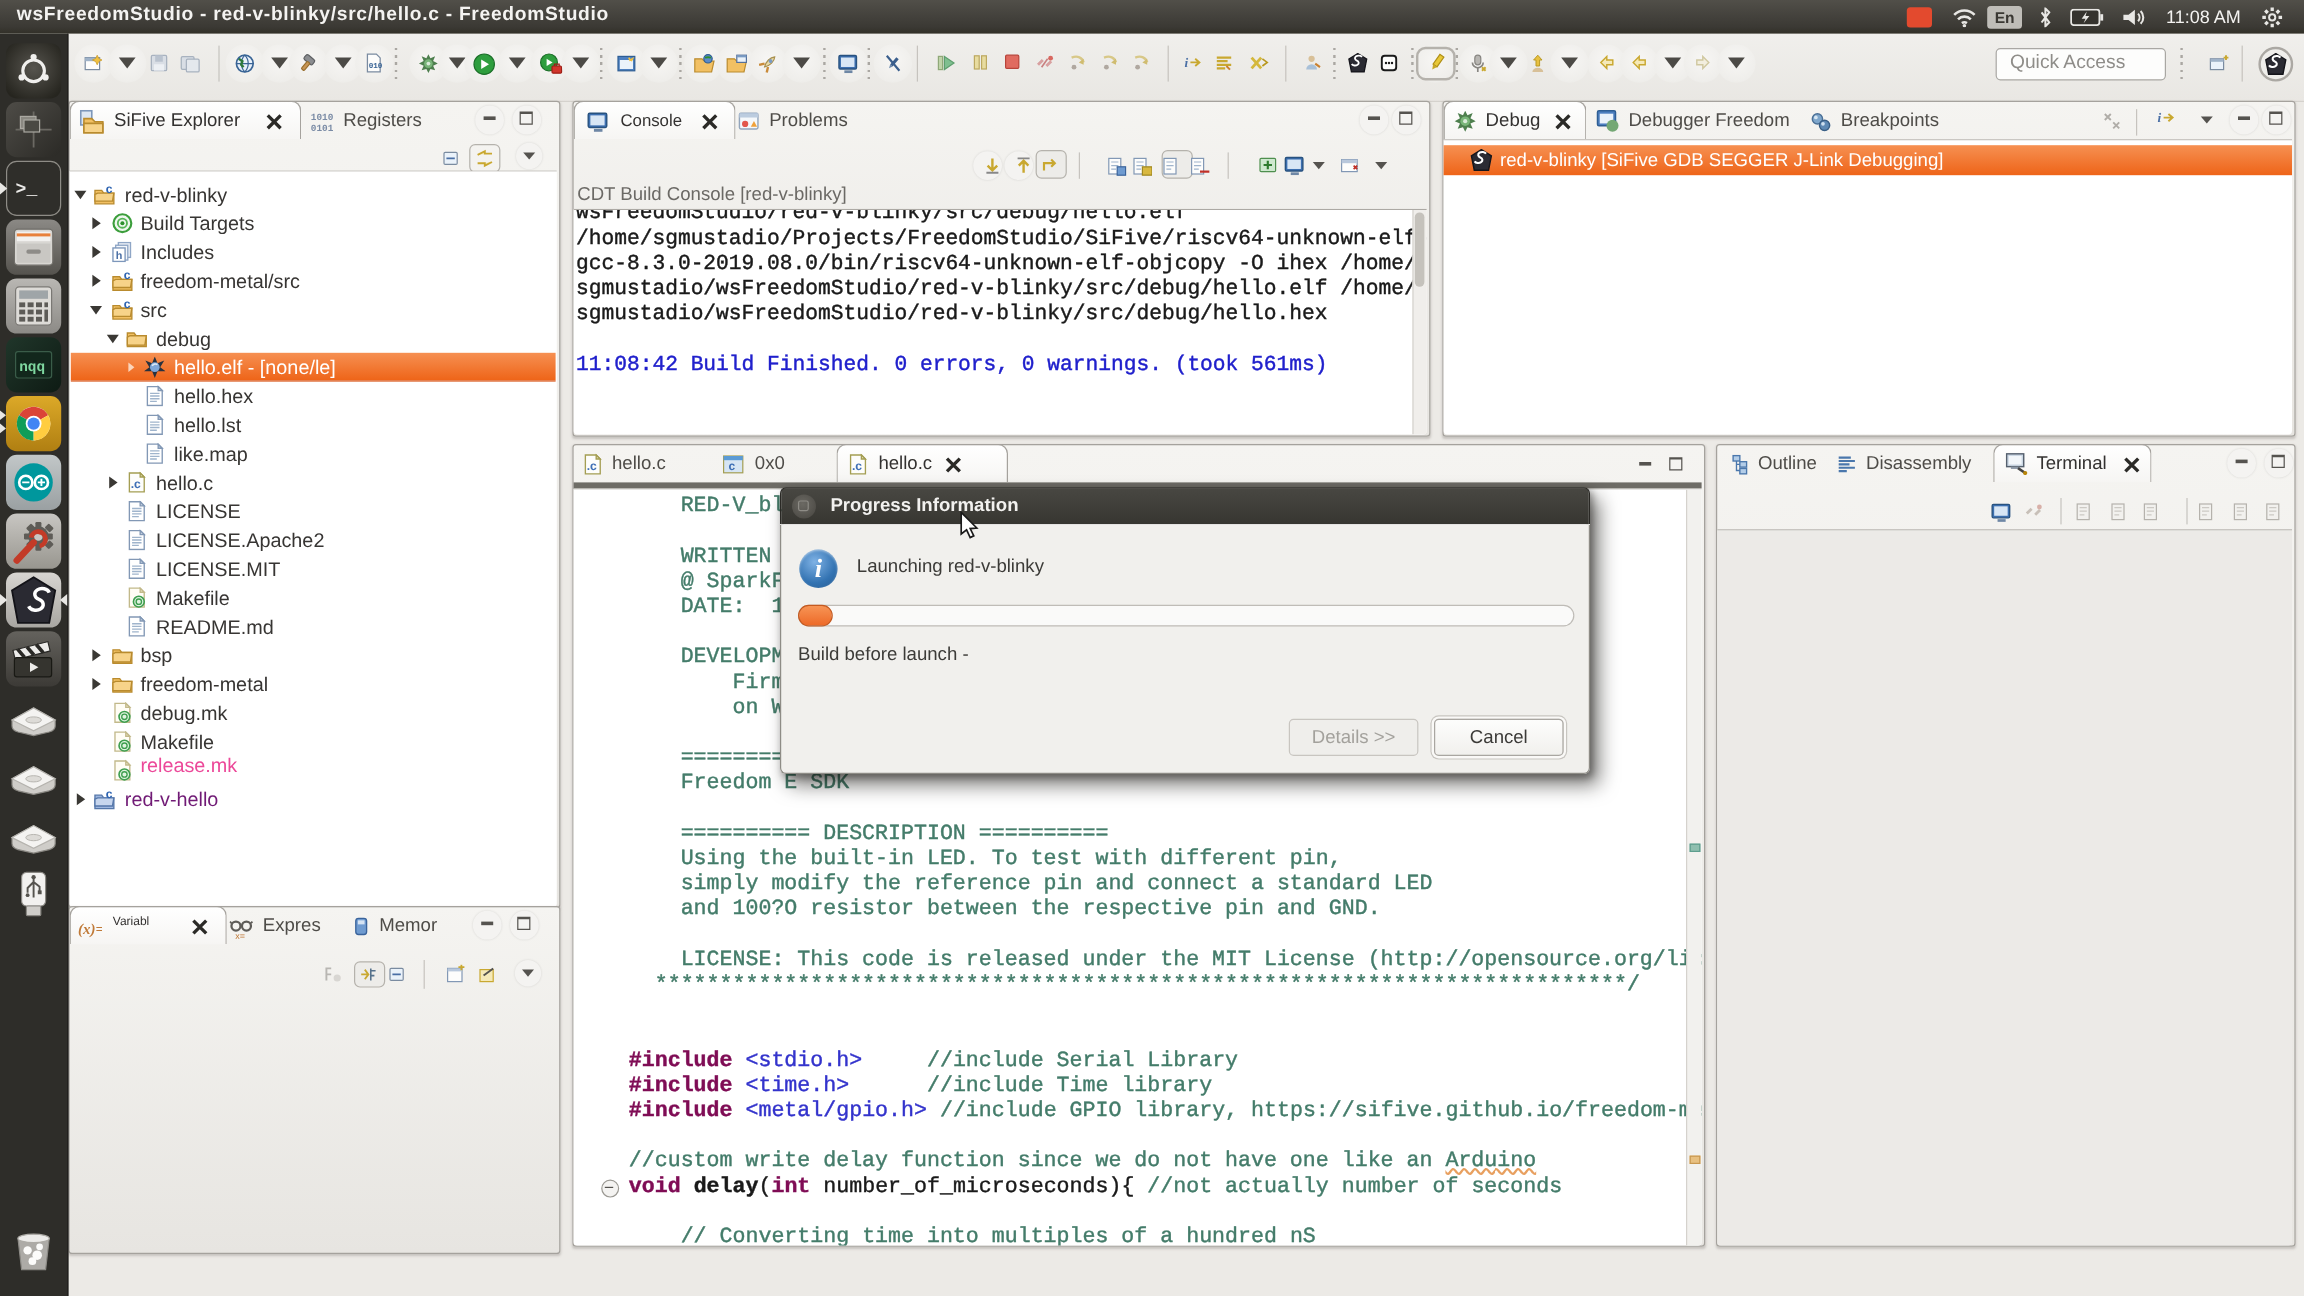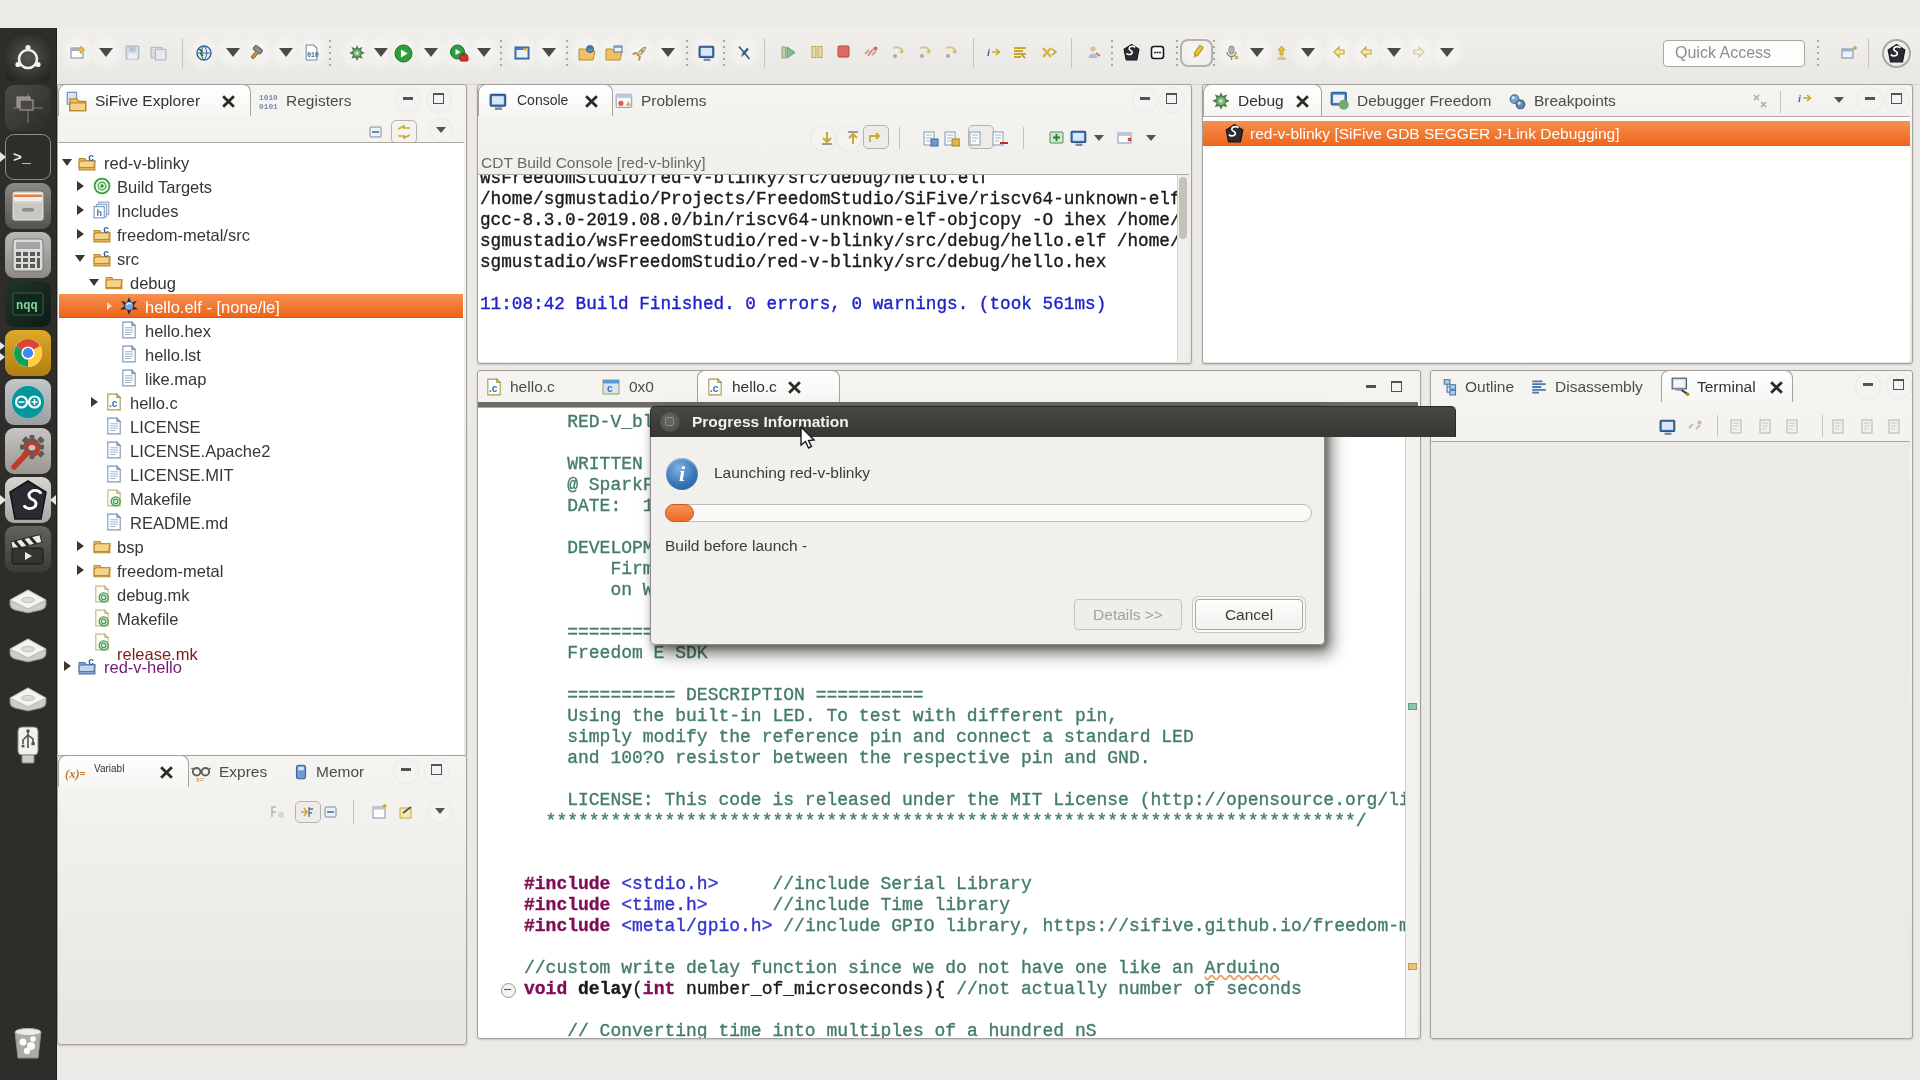--- a/index.html
+++ b/index.html
@@ -174,6 +174,27 @@
         </symbol>
 </defs>
     </svg>
+<div id="top">
+      <span class="ttl">wsFreedomStudio - red-v-blinky/src/hello.c - FreedomStudio</span>
+<div class="abs" style="left:1589px;top:6px;width:21px;height:17px;background:#E34A2E;border-radius:3px"></div>
+<svg class="abs" style="left:1626px;top:6px" width="22" height="17" viewBox="0 0 20 16">
+        <use href="#i-wifi"></use>
+      </svg>
+<div class="abs" style="left:1656px;top:5px;width:29px;height:19px;background:#BFBDB8;border-radius:3px;color:#3A3833;font-size:13px;font-weight:bold;text-align:center;line-height:19px">En</div>
+<svg class="abs" style="left:1699px;top:6px" width="11" height="17" viewBox="0 0 10 16">
+        <use href="#i-bt"></use>
+      </svg>
+<svg class="abs" style="left:1725px;top:7px" width="28" height="15" viewBox="0 0 26 14">
+        <use href="#i-bat"></use>
+      </svg>
+<svg class="abs" style="left:1768px;top:6px" width="20" height="17" viewBox="0 0 18 16">
+        <use href="#i-vol"></use>
+      </svg>
+<div class="abs" style="left:1805px;top:6px;font-size:15px;color:#F4F3F1">11:08 AM</div>
+<svg class="abs" style="left:1884px;top:5px" width="19" height="19" viewBox="0 0 18 18">
+        <use href="#i-gear"></use>
+      </svg>
+</div>
 <div id="lau">
 <div class="tl" style="top:8px;background:radial-gradient(circle at 50% 45%,#57554F,#26251F 85%)"><svg width="46" height="46">
           <circle cx="23" cy="23" r="9" fill="none" stroke="#F0EFED" stroke-width="2.6"></circle>

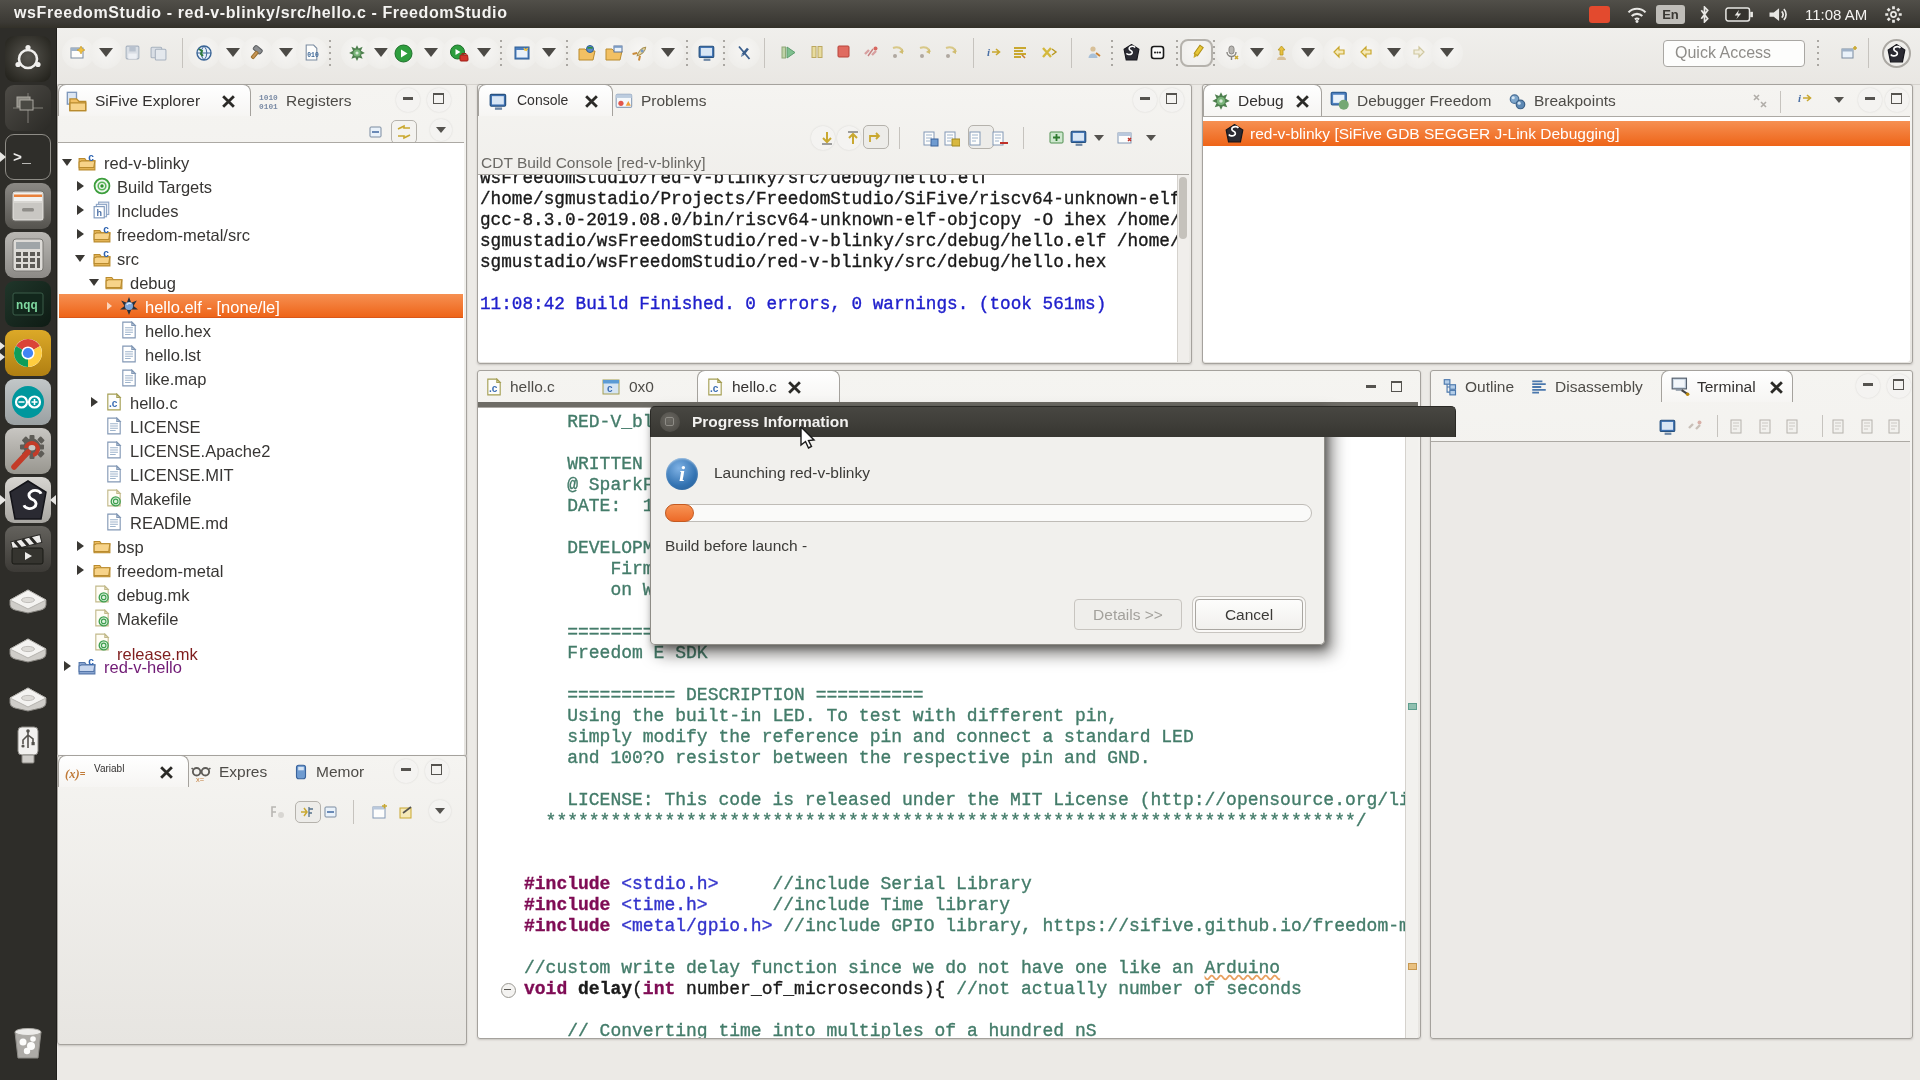--- a/index.html
+++ b/index.html
@@ -960,7 +960,7 @@
 </div>
 
 <div class="abs" style="left:650px;top:406px;width:675px;height:239px;z-index:30;border-radius:5px;box-shadow:7px 9px 16px rgba(20,18,15,.55),2px 3px 6px rgba(20,18,15,.35)">
-<div class="abs" style="left:0;top:0;width:806px;height:31px;background:linear-gradient(#484742,#373631);border-radius:5px 5px 0 0;border:1px solid #2A2925;border-bottom:0;box-sizing:border-box">
+<div class="abs" style="left:0;top:0;width:675px;height:31px;background:linear-gradient(#484742,#373631);border-radius:5px 5px 0 0;border:1px solid #2A2925;border-bottom:0;box-sizing:border-box">
 <div class="abs" style="left:9px;top:5px;width:20px;height:20px;border-radius:50%;background:radial-gradient(circle at 45% 40%,#6B6963,#46443F)"></div>
 <div class="abs" style="left:14px;top:10px;width:9px;height:9px;border:1.6px solid #8E8C86;box-sizing:border-box;border-radius:2px"></div>
 <div class="abs" style="left:41px;top:6px;font-size:15.5px;font-weight:bold;color:#F2F1EF">Progress Information</div>

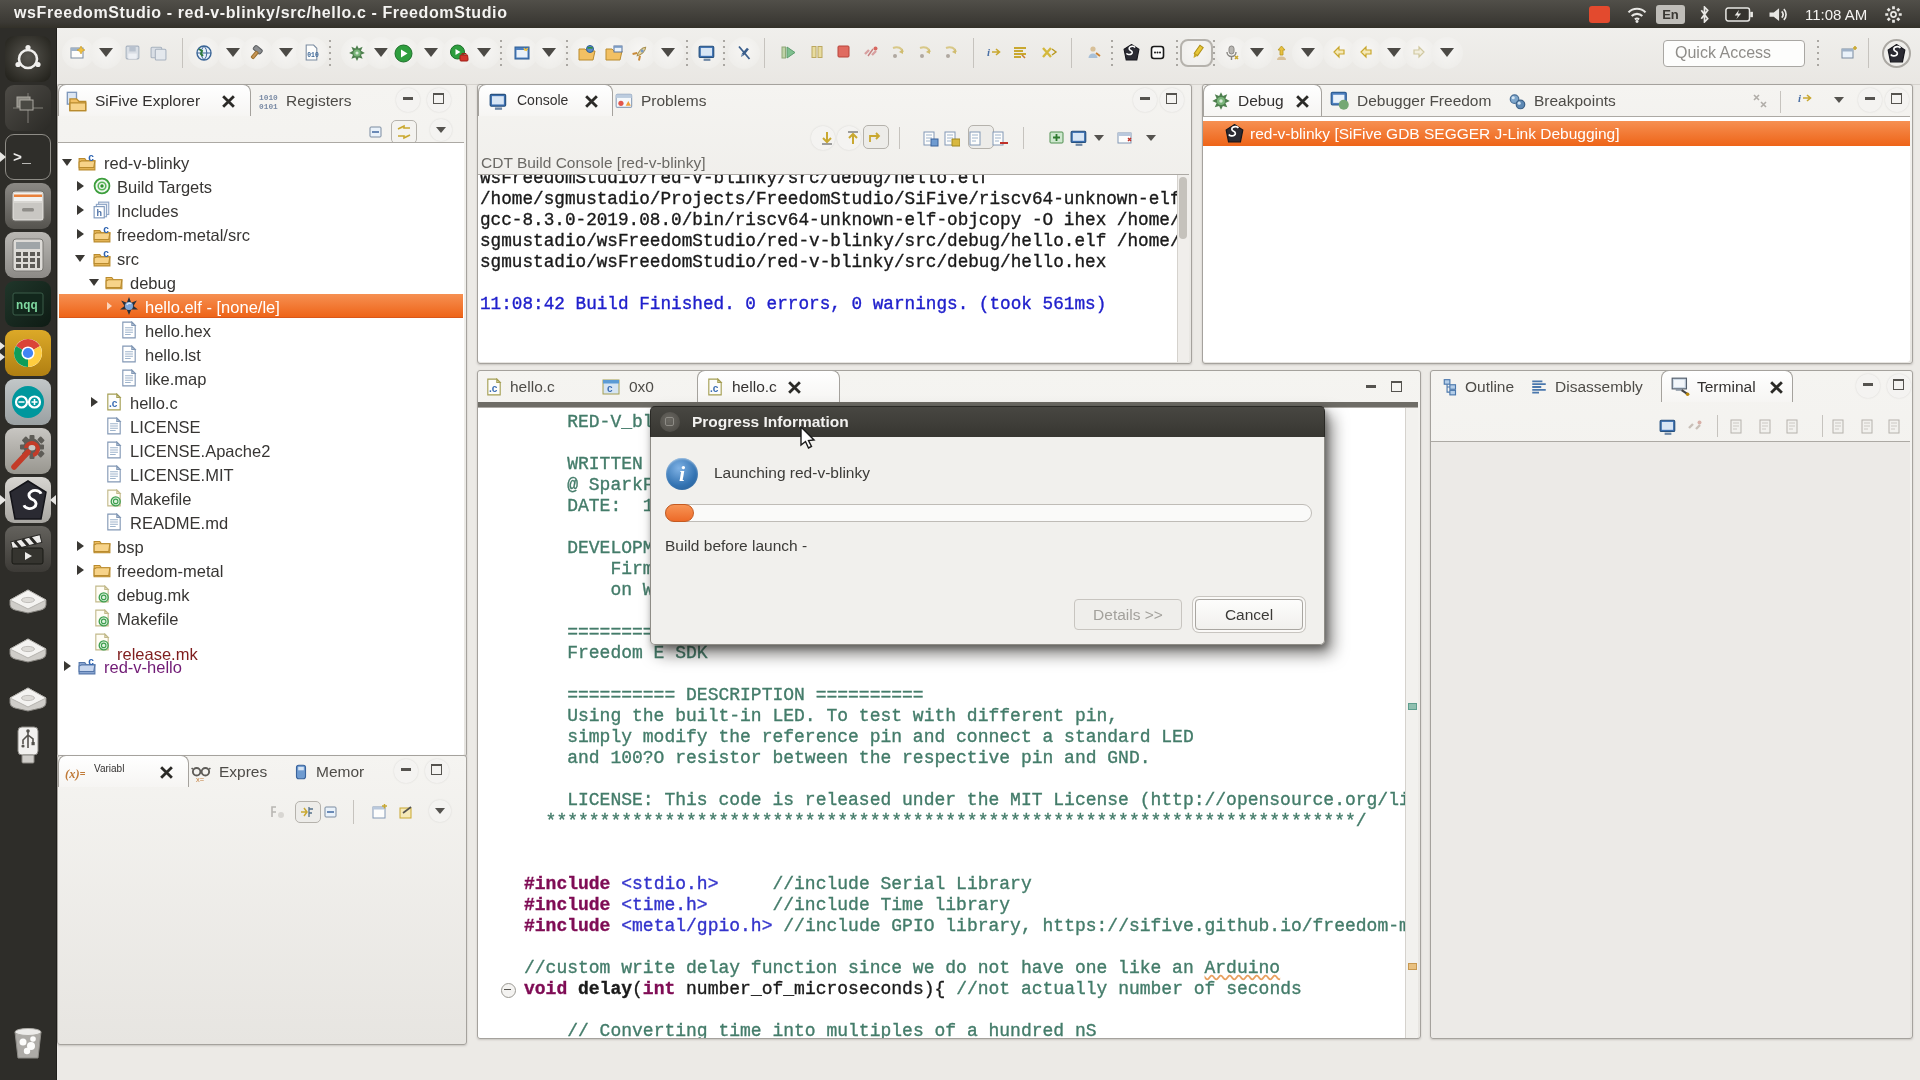--- a/index.html
+++ b/index.html
@@ -669,7 +669,7 @@
 <svg class="ticn" style="left:35px;top:490px" viewBox="0 0 16 16" width="18" height="18">
           <use href="#i-make"></use>
         </svg>
-<div class="ttxt" style="left:59px;top:502px;color:#7f1d1d">release.mk</div>
+<div class="ttxt" style="left:59px;top:486px;color:#ec4899">release.mk</div>
 <div class="texp" style="left:6px;top:518px"></div>
 <svg class="ticn" style="left:20px;top:514px" viewBox="0 0 16 16" width="18" height="18">
           <use href="#i-closedC"></use>

